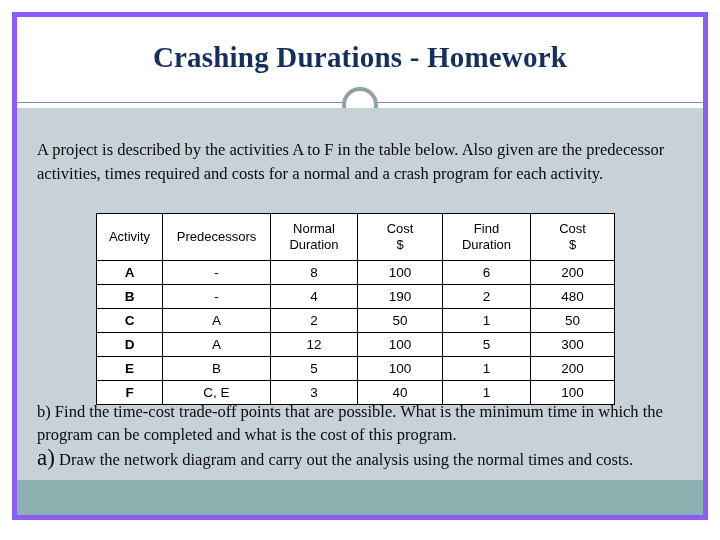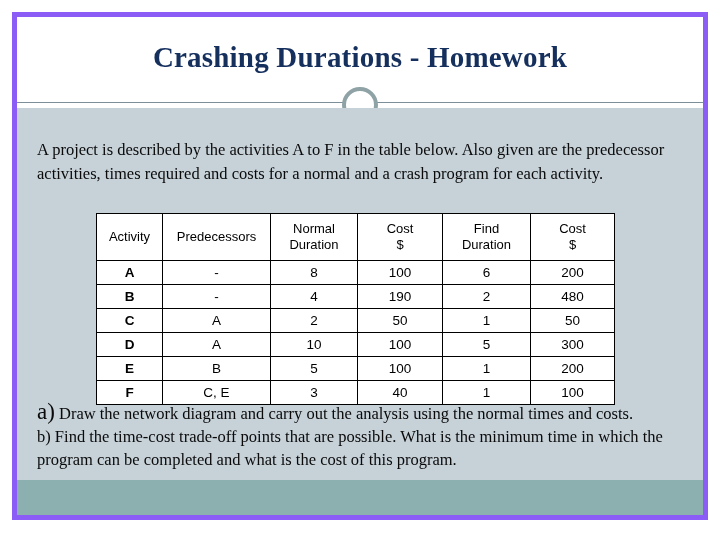--- a/index.html
+++ b/index.html
@@ -258,7 +258,7 @@
             <tr>
               <td class="activity-cell">D</td>
               <td>A</td>
-              <td>10</td>
+              <td>12</td>
               <td>100</td>
               <td>5</td>
               <td>300</td>

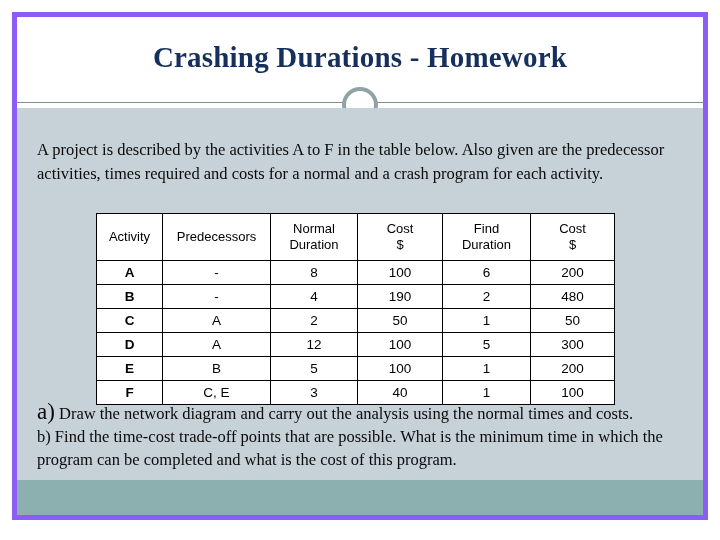--- a/index.html
+++ b/index.html
@@ -284,8 +284,8 @@
       </div>
 
       <div id="questions">
+        <p class="q-line">b) Find the time-cost trade-off points that are possible. What is the minimum time in which the program can be completed and what is the cost of this program.</p>
         <p class="q-line"><span id="q-a-marker">a)</span><span> Draw the network diagram and carry out the analysis using the normal times and costs.</span></p>
-        <p class="q-line">b) Find the time-cost trade-off points that are possible. What is the minimum time in which the program can be completed and what is the cost of this program.</p>
       </div>
 
       <div id="footer-bar"></div>

